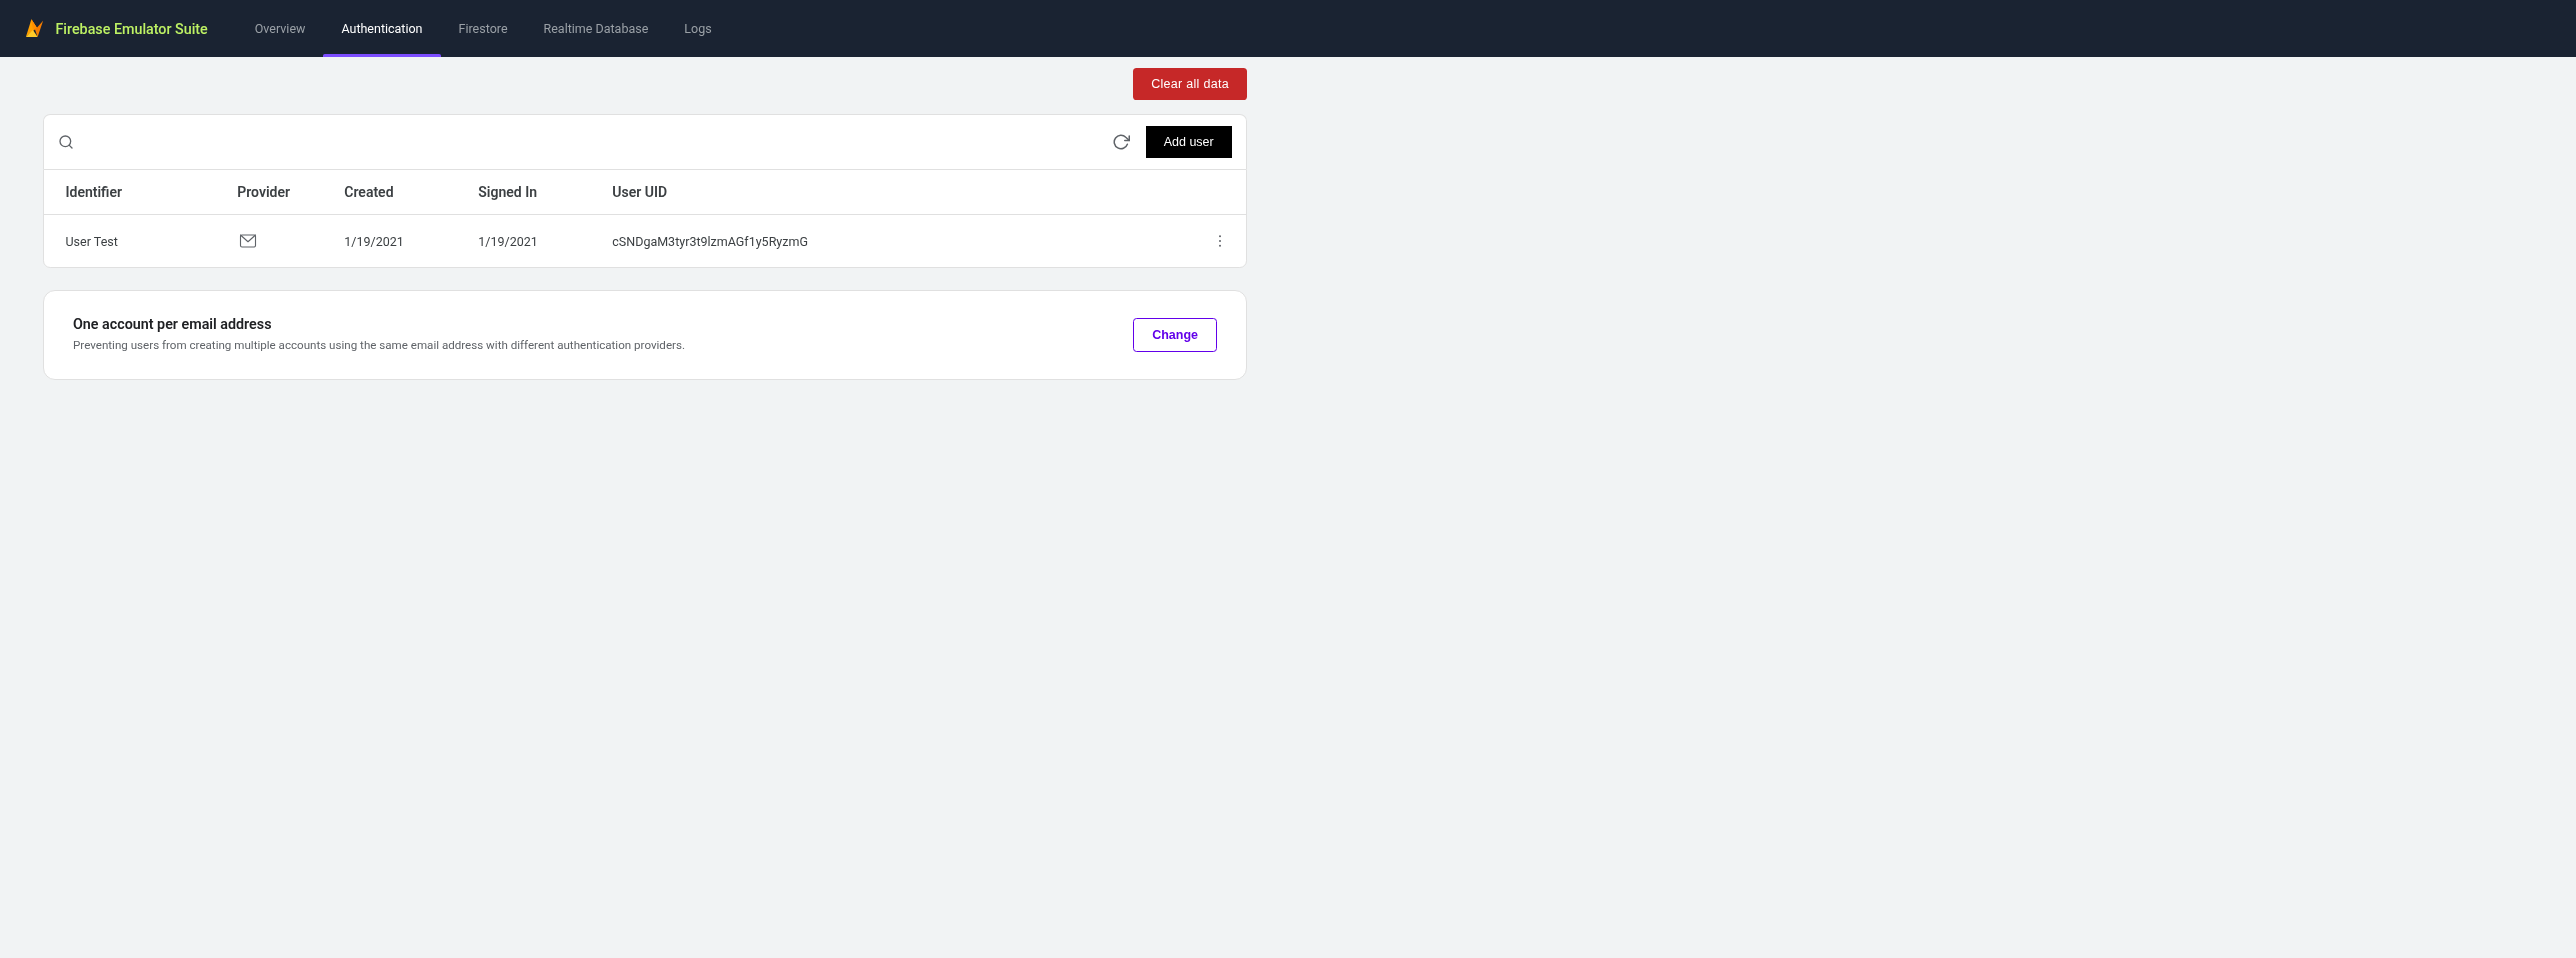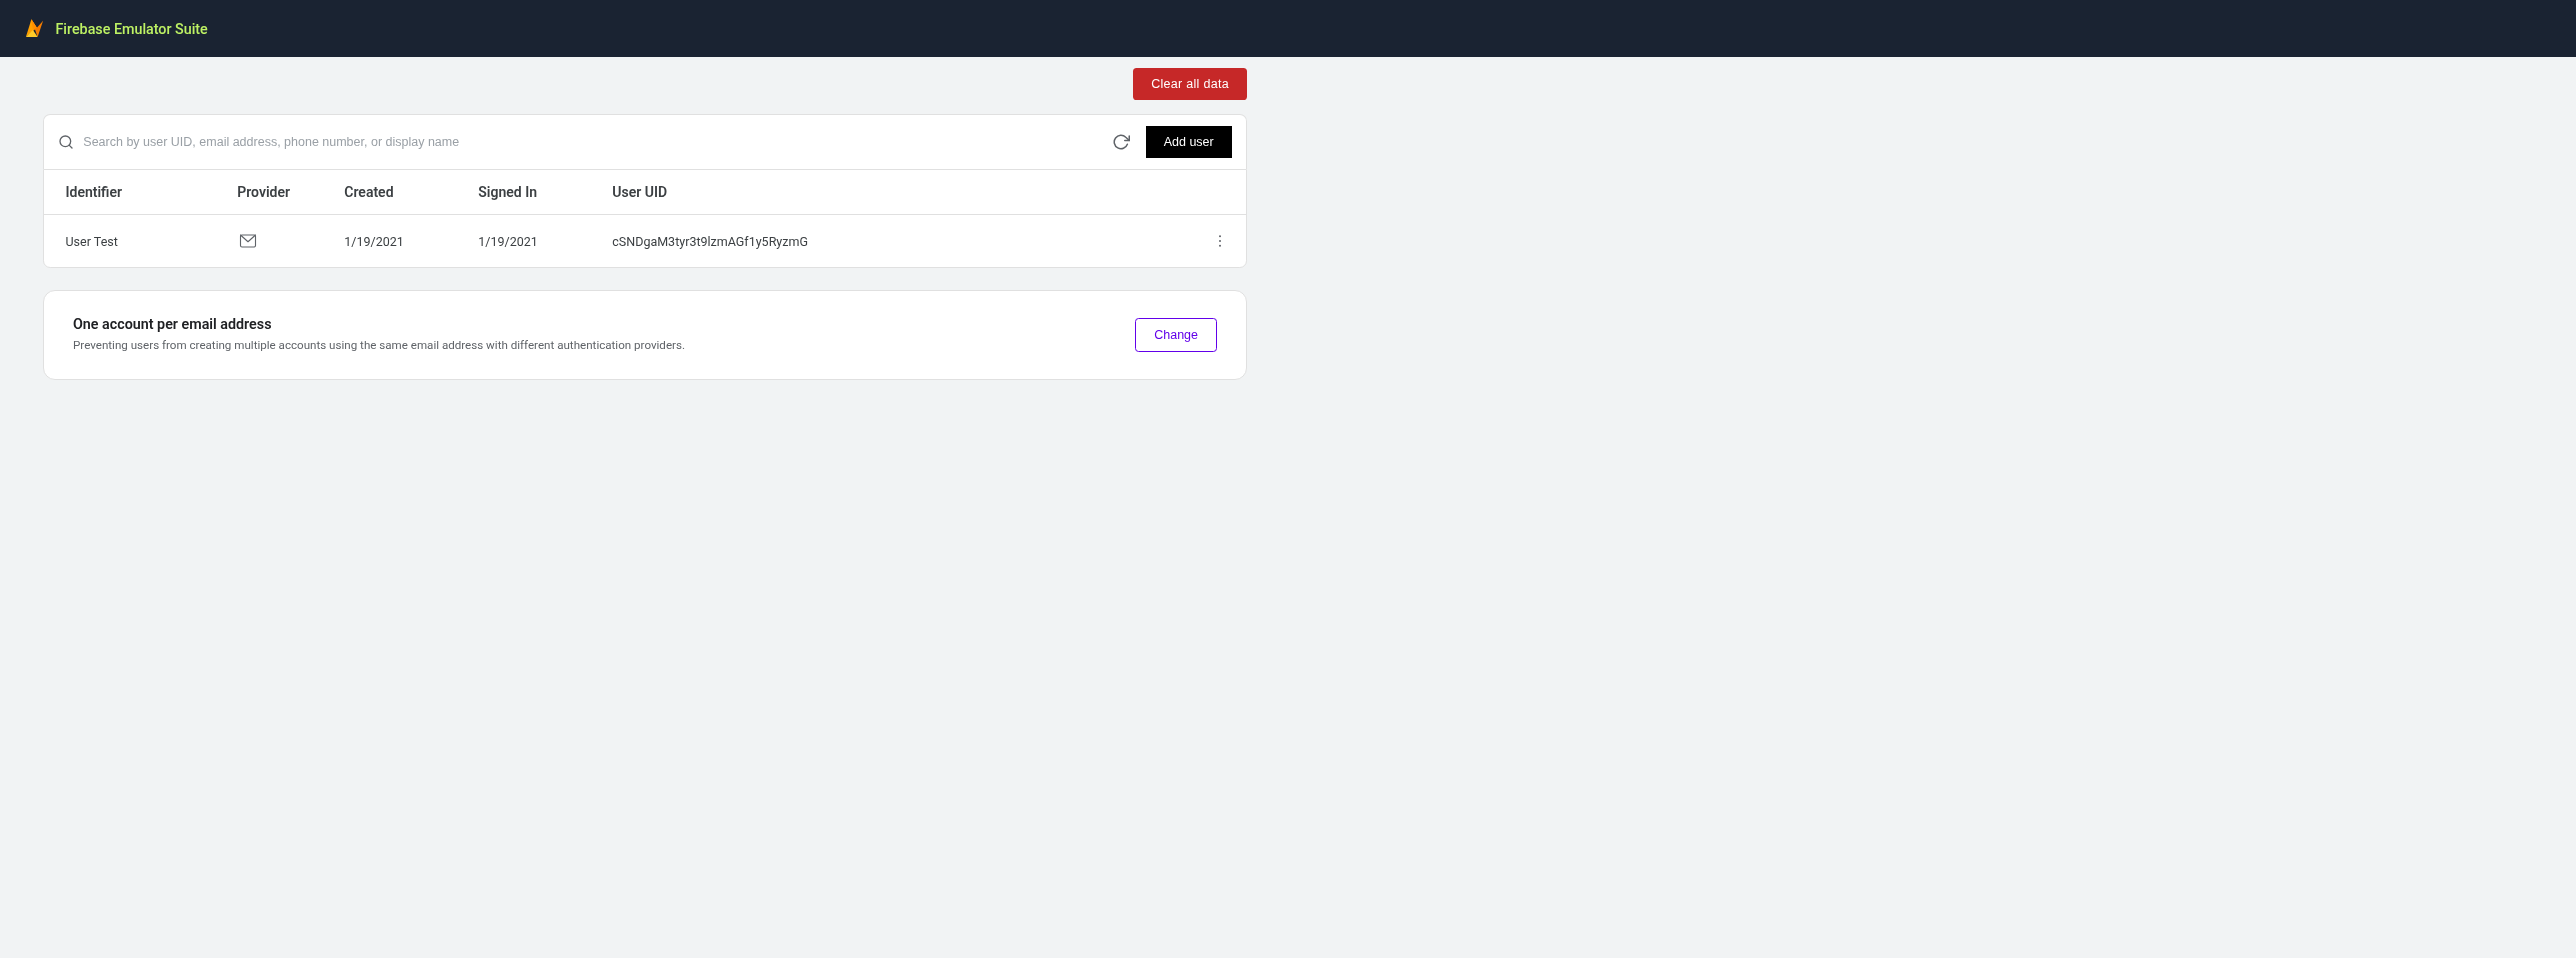--- a/index.html
+++ b/index.html
@@ -289,6 +289,23 @@
     <span>Firebase Emulator Suite</span>
   </div>
 
+  <div class="nav-tabs">
+    <div class="nav-tab">
+      <span>Overview</span>
+    </div>
+    <div class="nav-tab active">
+      <span>Authentication</span>
+    </div>
+    <div class="nav-tab">
+      <span>Firestore</span>
+    </div>
+    <div class="nav-tab">
+      <span>Realtime Database</span>
+    </div>
+    <div class="nav-tab">
+      <span>Logs</span>
+    </div>
+  </div>
 </nav>
 
 <div class="main-content">

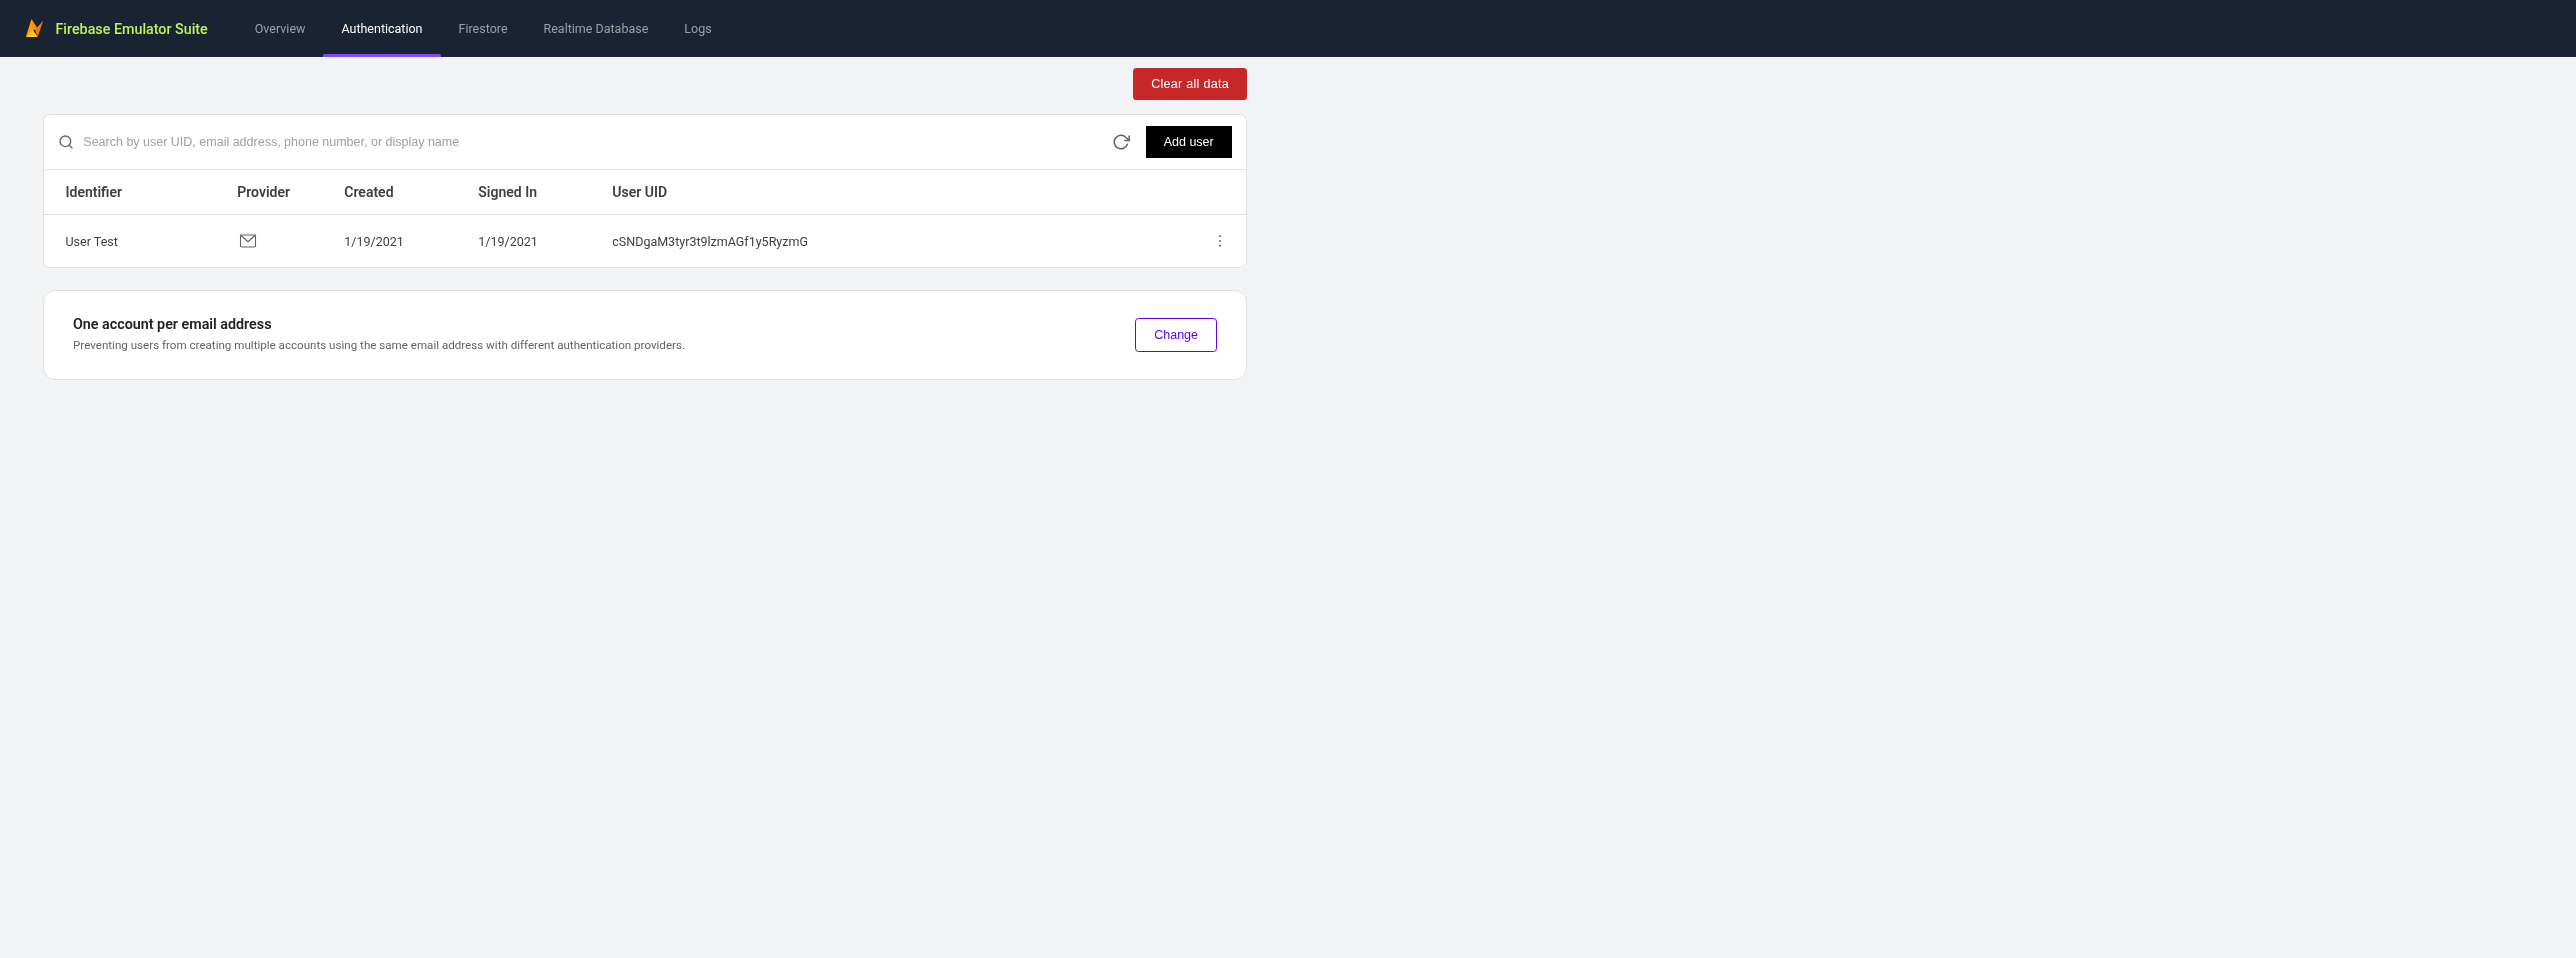--- a/index.html
+++ b/index.html
@@ -320,7 +320,6 @@
         <circle cx="11" cy="11" r="8"></circle>
         <line x1="21" y1="21" x2="16.65" y2="16.65"></line>
       </svg>
-      <input type="text" class="search-input" placeholder="Search by user UID, email address, phone number, or display name" style="">
     </div>
     <button class="btn-refresh" title="Refresh">
       <svg width="18" height="18" viewBox="0 0 24 24" fill="none" stroke="#5f6368" stroke-width="2" stroke-linecap="round" stroke-linejoin="round">

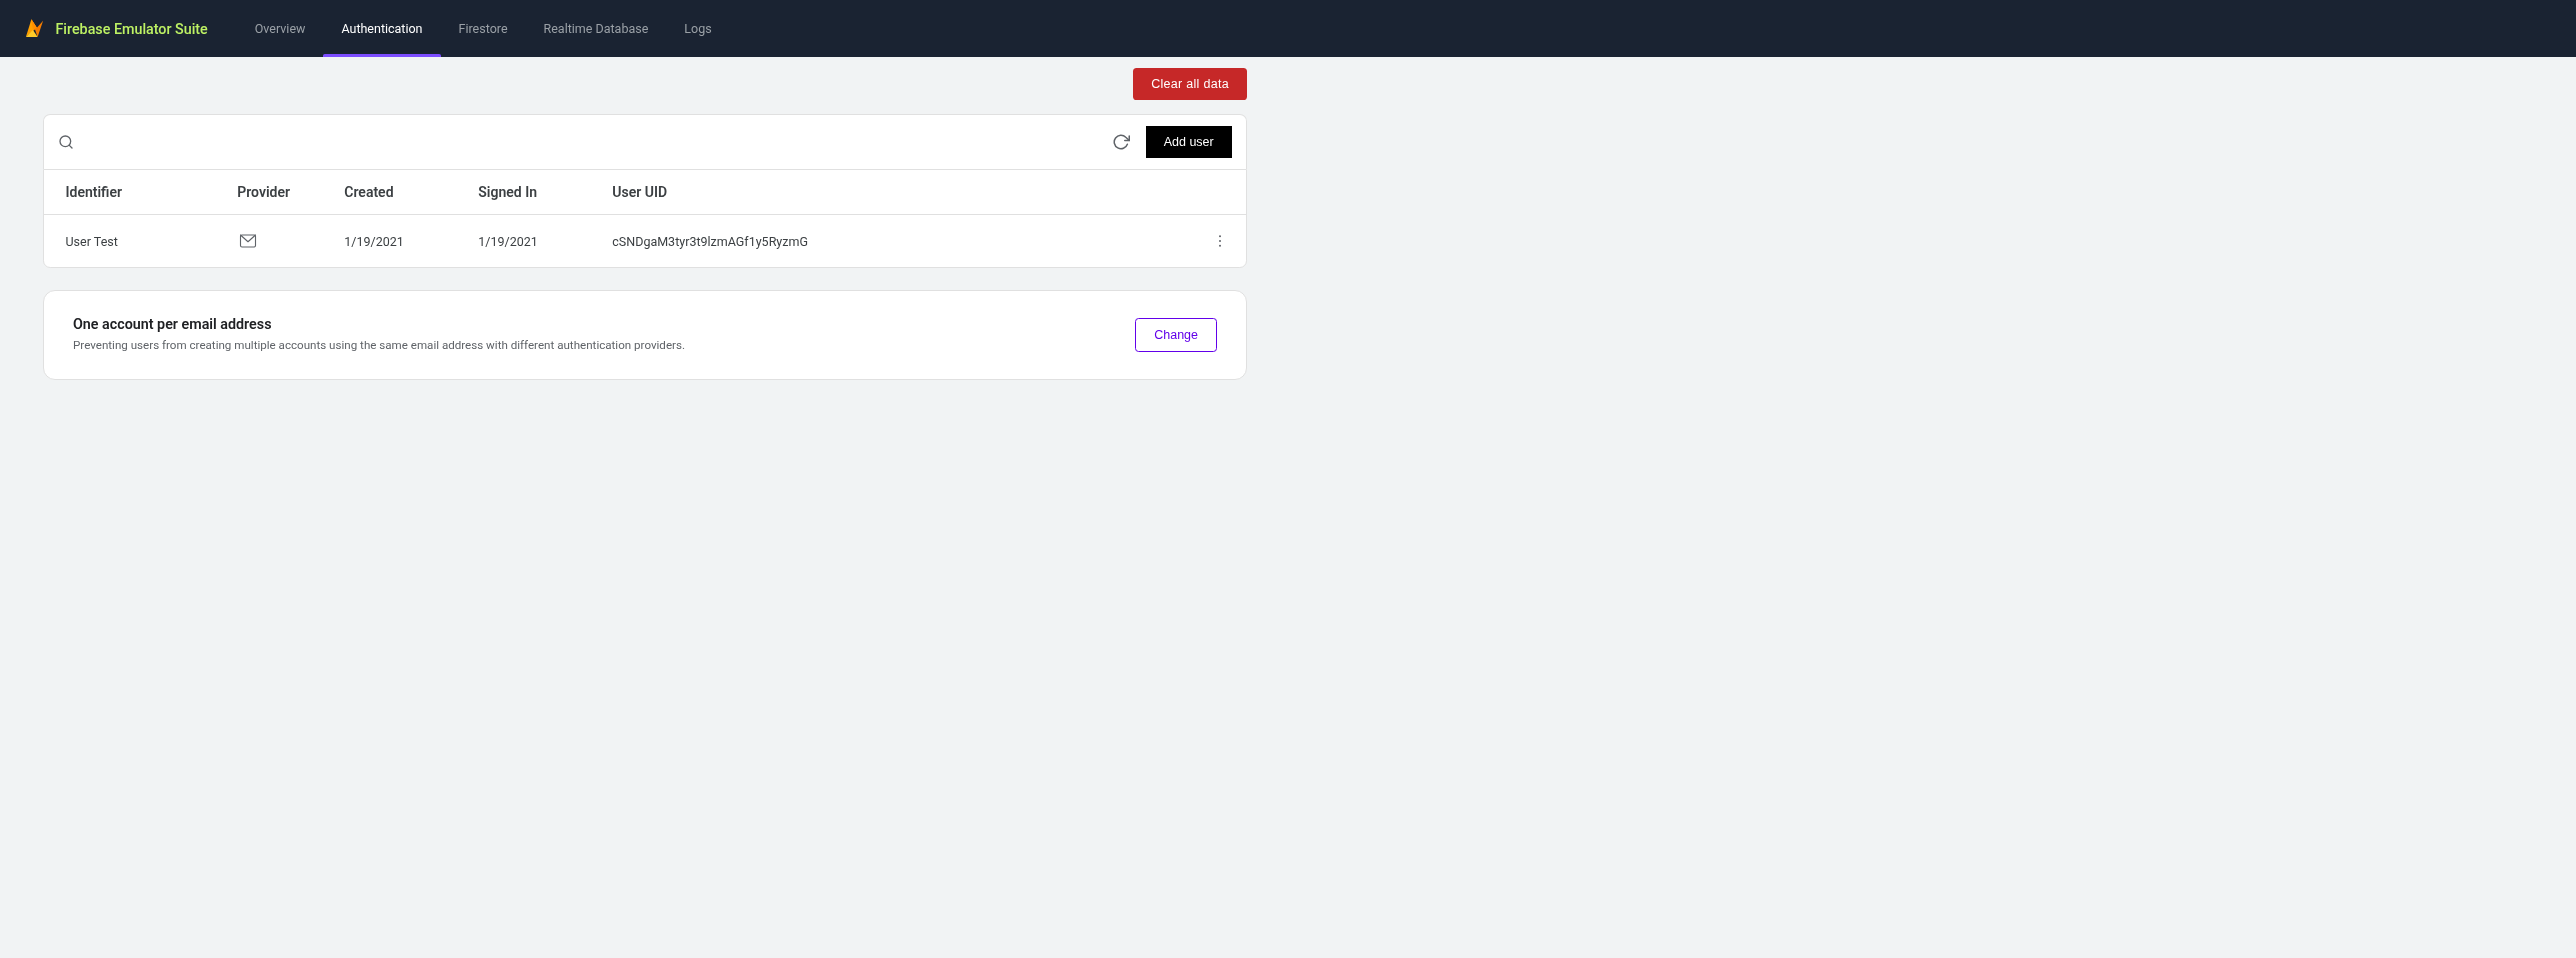--- a/index.html
+++ b/index.html
@@ -270,7 +270,7 @@
       border-radius: 3.6px;
       padding: 9px 18px;
       font-size: 12.5px;
-      font-weight: 400;
+      font-weight: 700;
       cursor: pointer;
       white-space: nowrap;
     }

